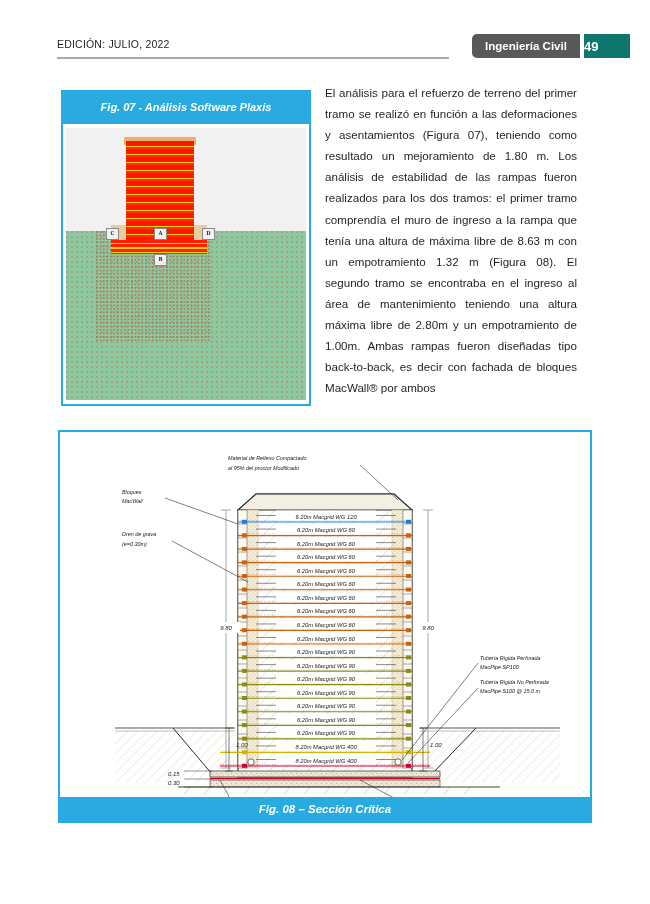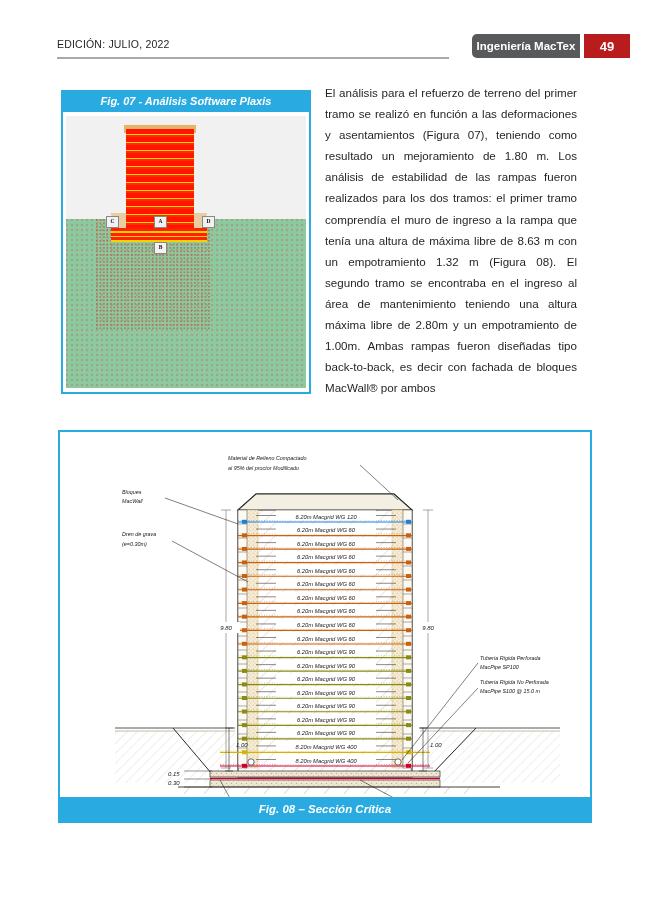--- a/index.html
+++ b/index.html
@@ -246,7 +246,7 @@
   <div class="edition-text">EDICIÓN: JULIO, 2022</div>
   <div class="header-rule"></div>
   <div class="header-pill">
-    <span class="header-pill-label">Ingeniería MacTex</span>
+    <span class="header-pill-label">Ingeniería Civil</span>
   </div>
   <div class="page-number-box">
     <span class="page-number-label">49</span>

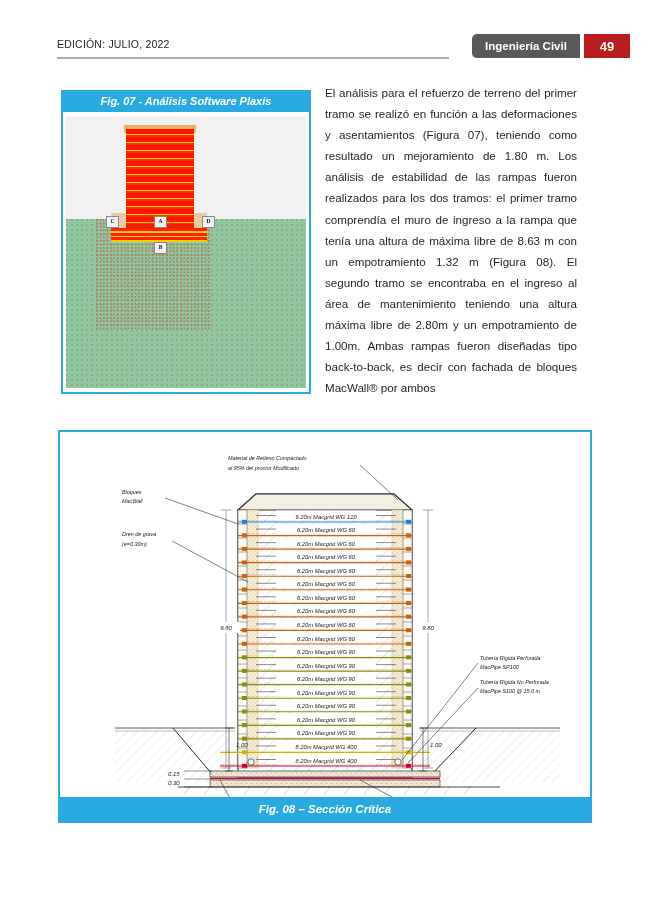--- a/index.html
+++ b/index.html
@@ -51,8 +51,8 @@
     position: absolute;
     left: 584px; top: 34px;
     width: 46px; height: 24px;
-    background: #b91c1c;
-    display: flex; align-items: center; justify-content: center;
+    background: #0f766e;
+    display: flex; align-items: center; 
   }
   .page-number-label {
     color: #ffffff;

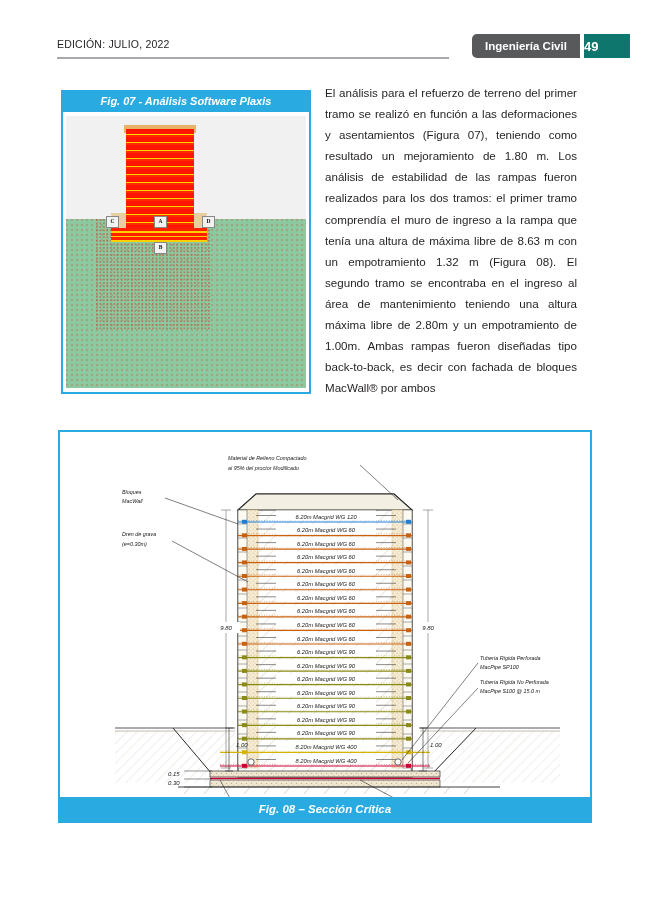--- a/index.html
+++ b/index.html
@@ -68,7 +68,7 @@
     width: 250px;
   }
   .fig07-caption {
-    width: 250px; height: 22px;
+    width: 250px; height: 34px;
     background: #29abe2;
     display: flex; align-items: center; justify-content: center;
     box-sizing: border-box;

